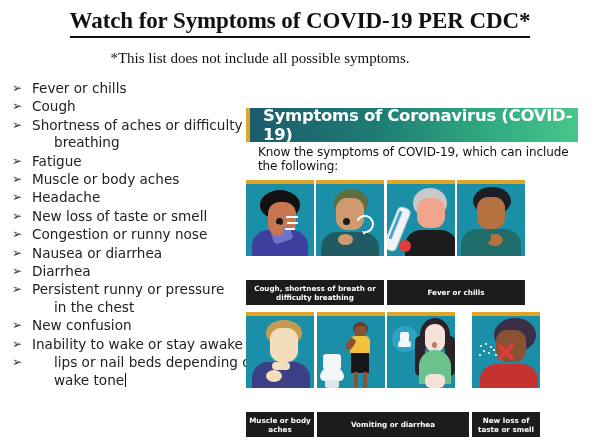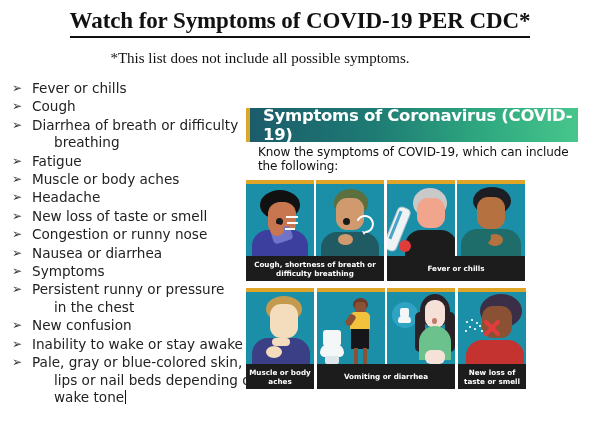--- a/index.html
+++ b/index.html
@@ -106,7 +106,7 @@
 
     <div class="li">
       <span class="bullet">➢</span>
-      <span class="txt">Diarrhea of breath or difficulty</span>
+      <span class="txt">Shortness of aches or difficulty</span>
       <span class="cont">breathing</span>
     </div>
 

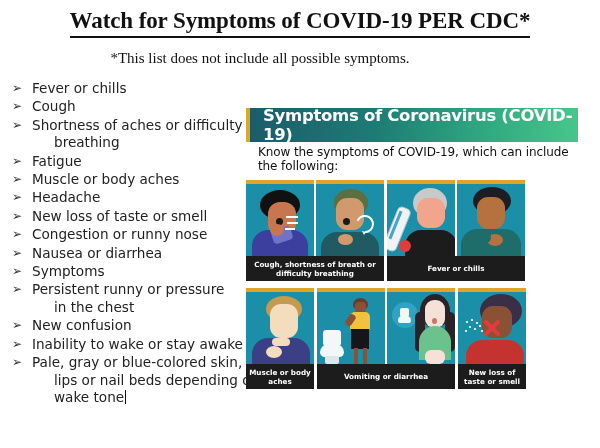--- a/index.html
+++ b/index.html
@@ -142,7 +142,7 @@
 
     <div class="li">
       <span class="bullet">➢</span>
-      <span class="txt">Symptoms</span>
+      <span class="txt">Diarrhea</span>
     </div>
 
     <div class="li">

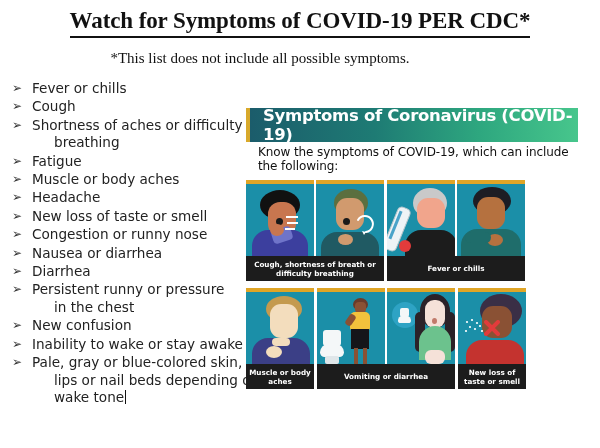--- a/index.html
+++ b/index.html
@@ -73,7 +73,7 @@
     background:#1c1c1c;color:#fff;font-family:"DejaVu Sans",sans-serif;
     font-weight:bold;font-size:7.2px;text-align:center;
     display:flex;align-items:center;justify-content:center;
-    height:25px;line-height:9px;padding:0 3px;box-sizing:border-box;
+    height:25px;line-height:9px;padding:0 3px;box-sizing:border-box;margin-top:24px;
   }
 
   

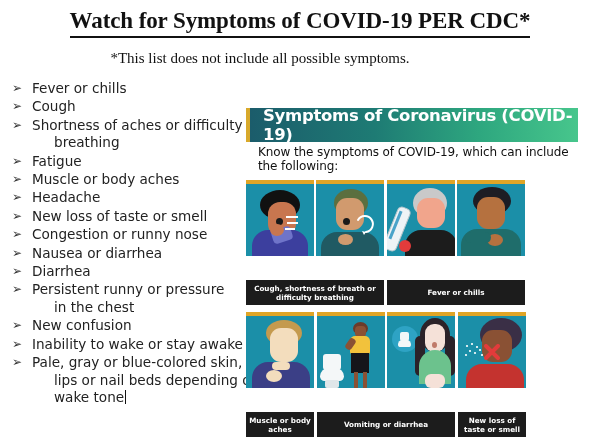--- a/index.html
+++ b/index.html
@@ -163,7 +163,6 @@
 
     <div class="li">
       <span class="bullet">➢</span>
-      <span class="txt">Pale, gray or blue-colored skin,</span>
       <span class="cont">lips or nail beds depending on</span>
       <span class="cont"><span>wake tone</span><span class="caret"></span></span>
     </div>

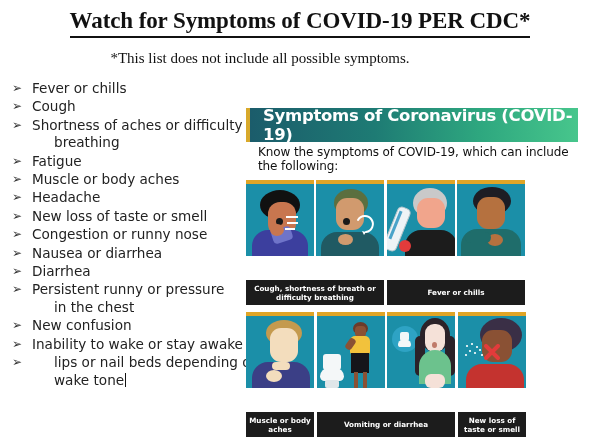--- a/index.html
+++ b/index.html
@@ -284,7 +284,7 @@
           </div>
 
         </div>
-        <div class="cap" style="width:138px;">Vomiting or diarrhea</div>
+        <div class="cap" style="width:152px;">Vomiting or diarrhea</div>
       </div>
 
       <div class="group">

